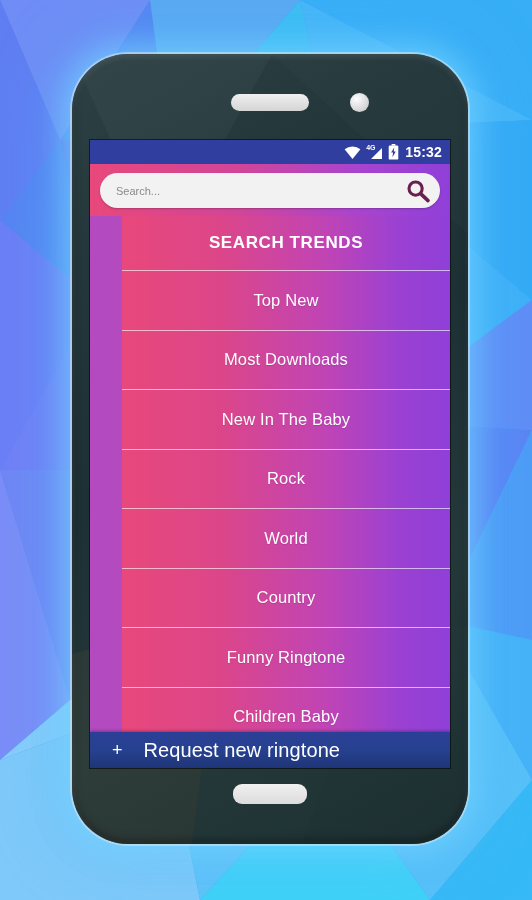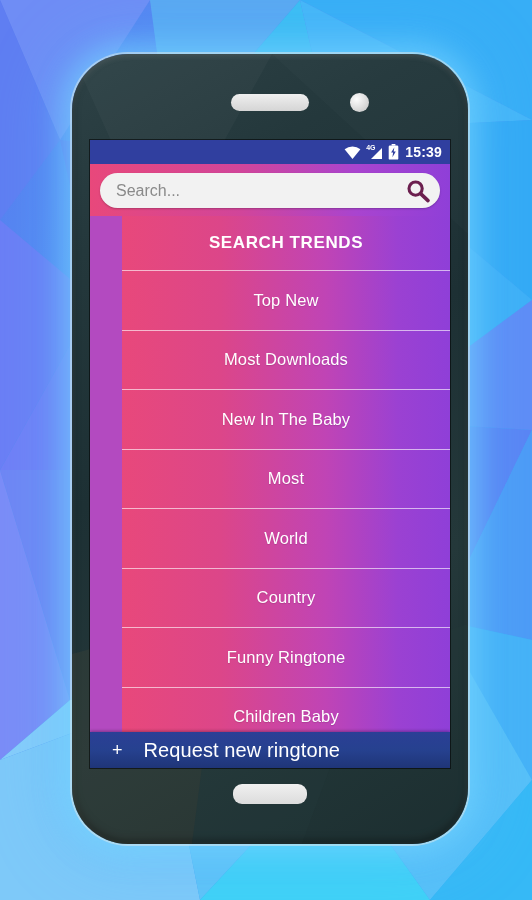--- a/index.html
+++ b/index.html
@@ -221,7 +221,7 @@
           <path d="M6.3 3.4 L3.1 8.6 L5.1 8.6 L4.4 13.2 L7.8 7.6 L5.7 7.6 Z" fill="#303f9f"></path>
         </svg>
       </span>
-      <span id="status-time">15:39</span>
+      <span id="status-time">15:32</span>
     </div>
 
     <div id="search-area">

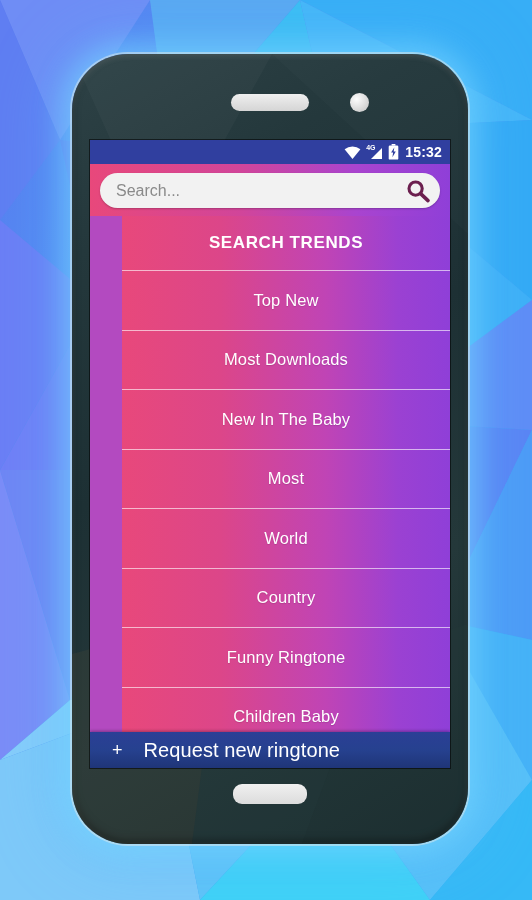--- a/index.html
+++ b/index.html
@@ -97,7 +97,7 @@
   #search-input {
     flex:1; border:none; outline:none; background:transparent;
     font-family:"Liberation Sans", sans-serif;
-    font-size:16px; color:#4d4d4d;
+    font-size:11px; color:#4d4d4d;
   }
   #search-input::placeholder { color:#8a8a8a; }
   #search-icon { flex:0 0 auto; display:flex; align-items:center; }

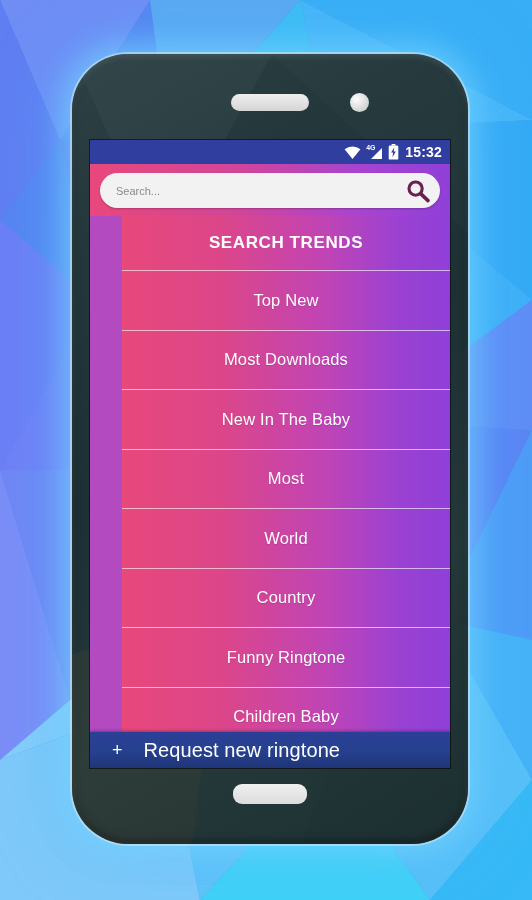--- a/index.html
+++ b/index.html
@@ -250,7 +250,7 @@
         <span class="trend-label">New In The Baby</span>
       </div>
       <div class="trend-row">
-        <span class="trend-label">Most</span>
+        <span class="trend-label">Rock</span>
       </div>
       <div class="trend-row">
         <span class="trend-label">World</span>

